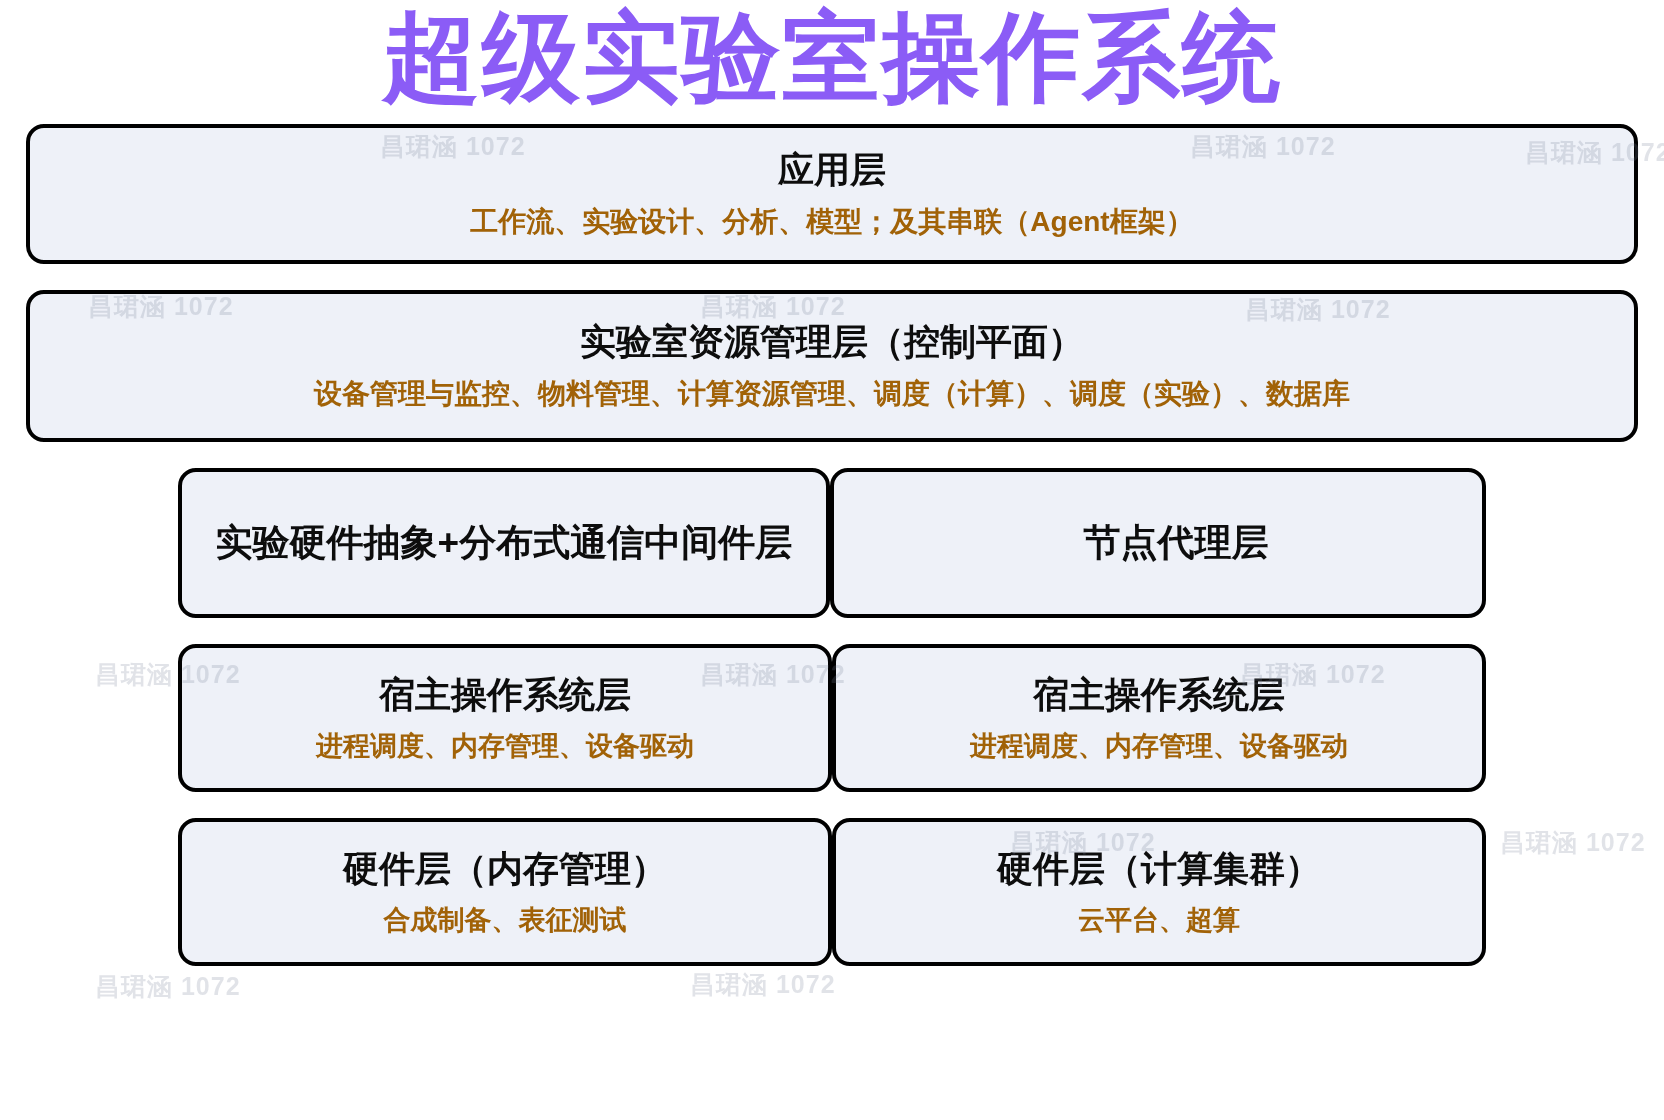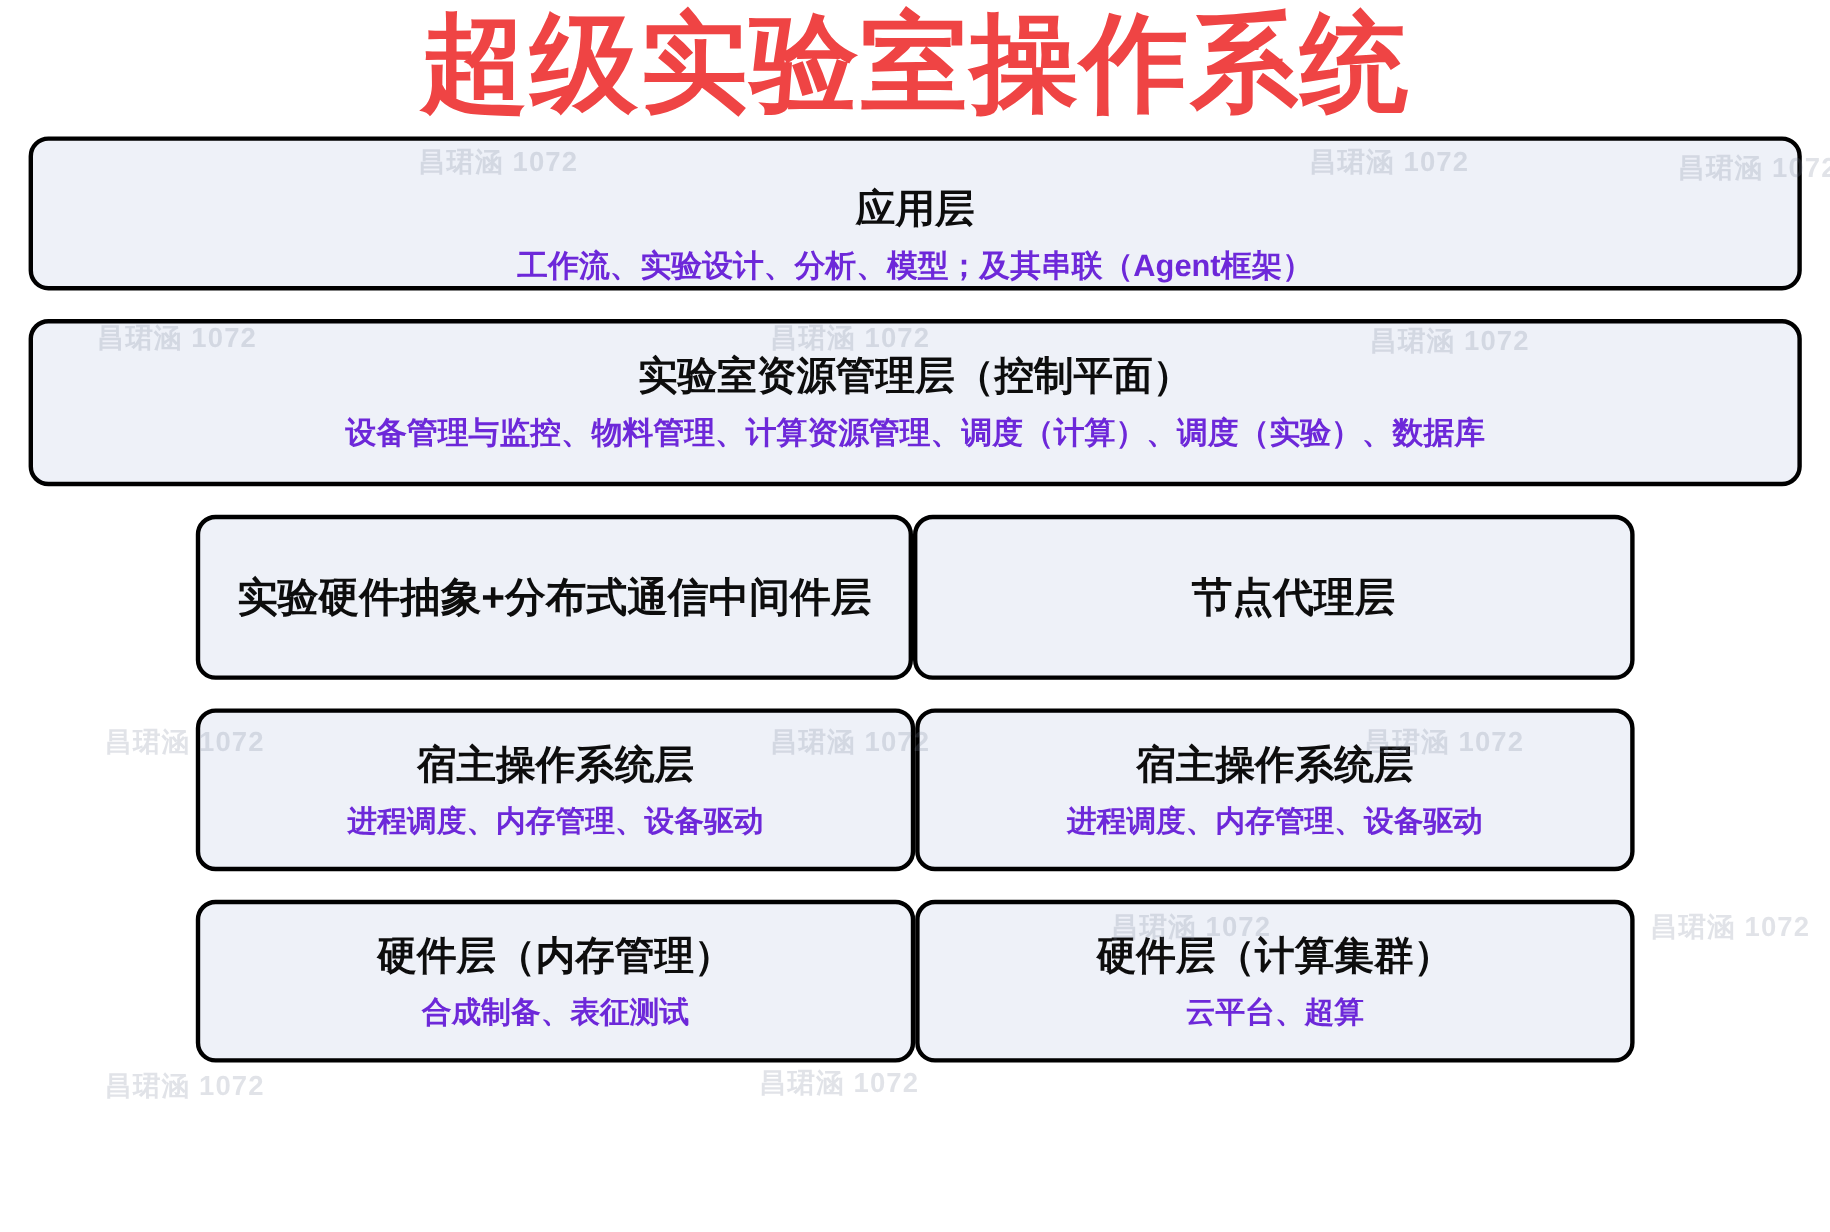--- a/index.html
+++ b/index.html
@@ -31,7 +31,7 @@
     font-weight: bold;
     letter-spacing: 2px;
     margin: 8px 0 18px 0;
-    color: #ef4444;
+    color: #8b5cf6;
   }
 
   

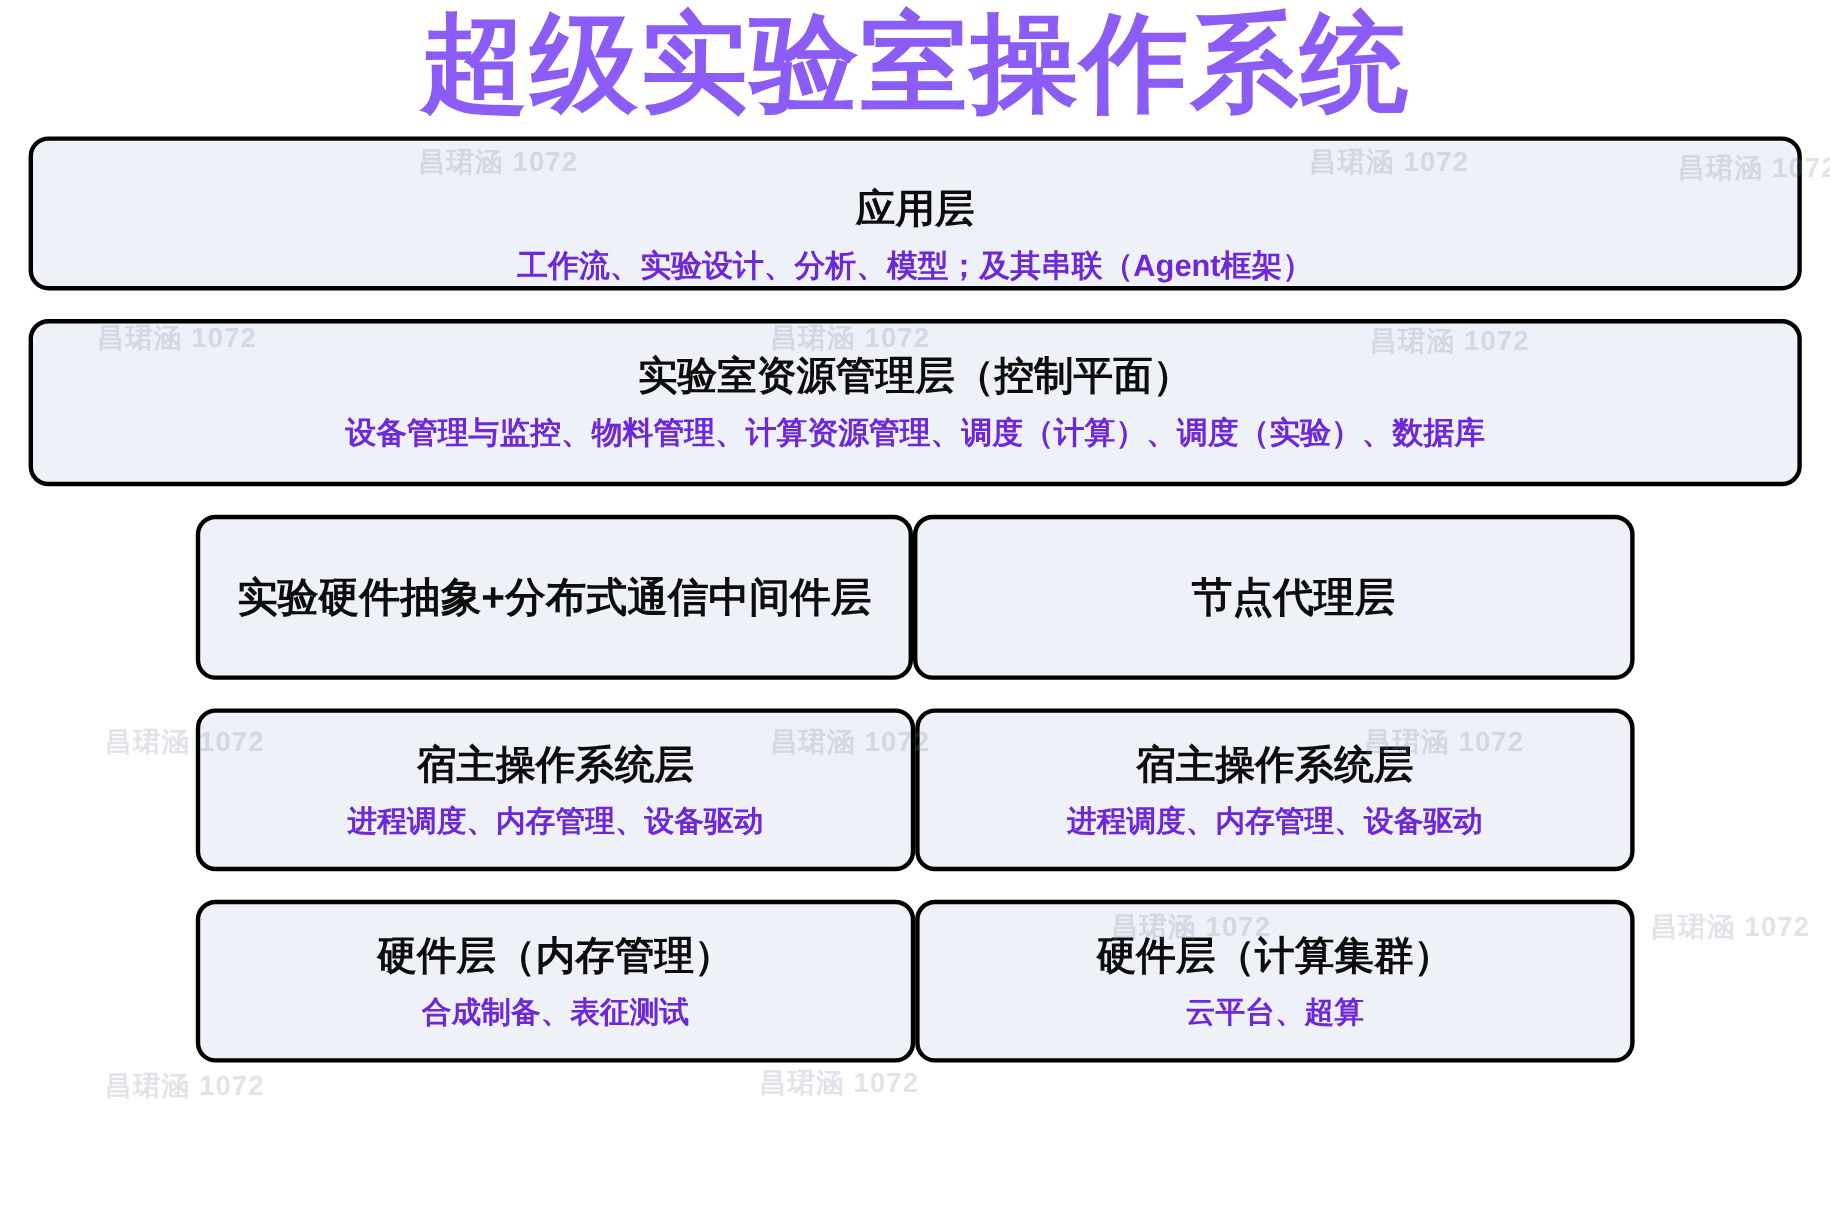--- a/index.html
+++ b/index.html
@@ -67,7 +67,7 @@
     width: 1612px;
     margin: 0 auto 26px auto;
   }
-  #box-application { height: 140px; justify-content: flex-end; }
+  #box-application { height: 140px; }
   #box-resource    { height: 152px; }
 
   

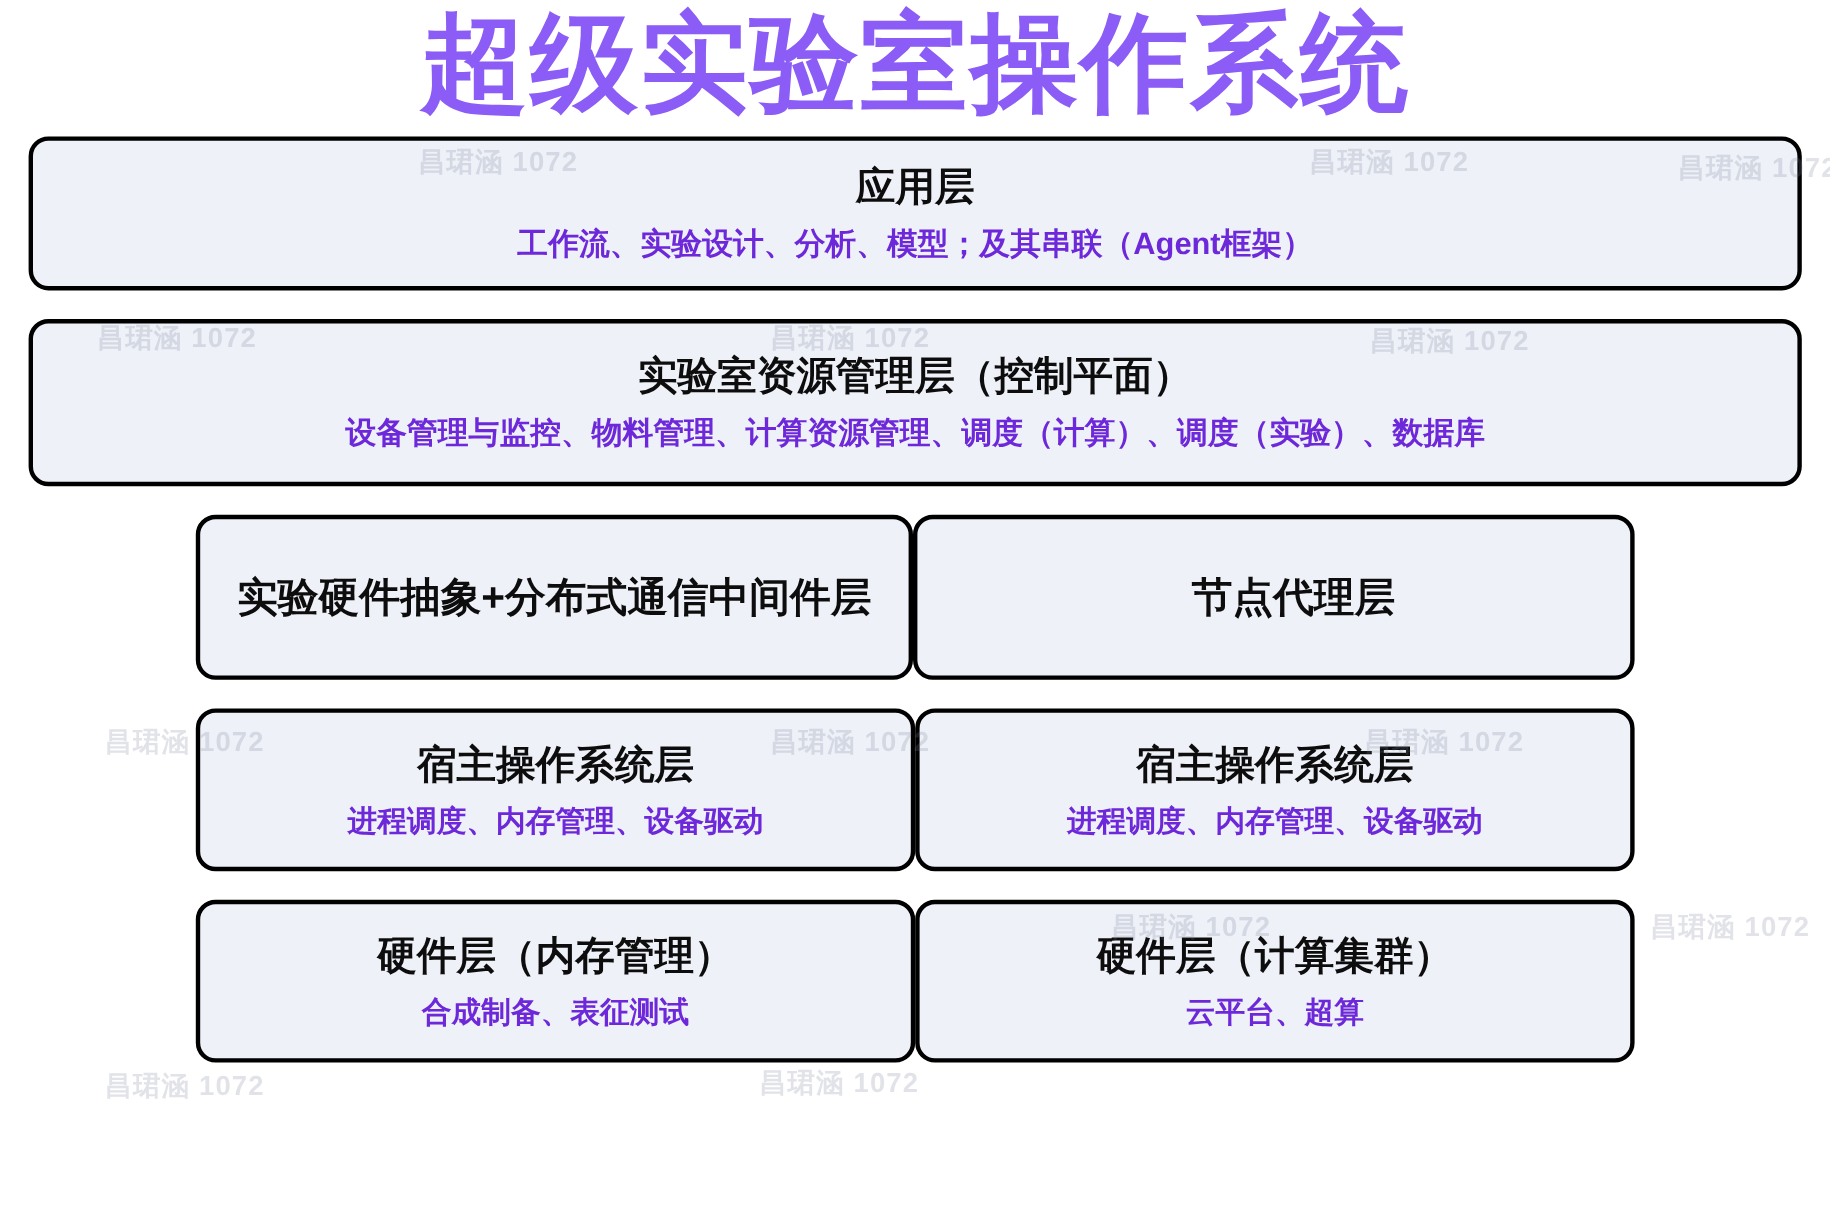--- a/index.html
+++ b/index.html
@@ -59,7 +59,7 @@
     font-weight: bold;
     line-height: 1.3;
     margin-top: 12px;
-    color: #6d28d9;
+    color: #a16207;
   }
 
   

